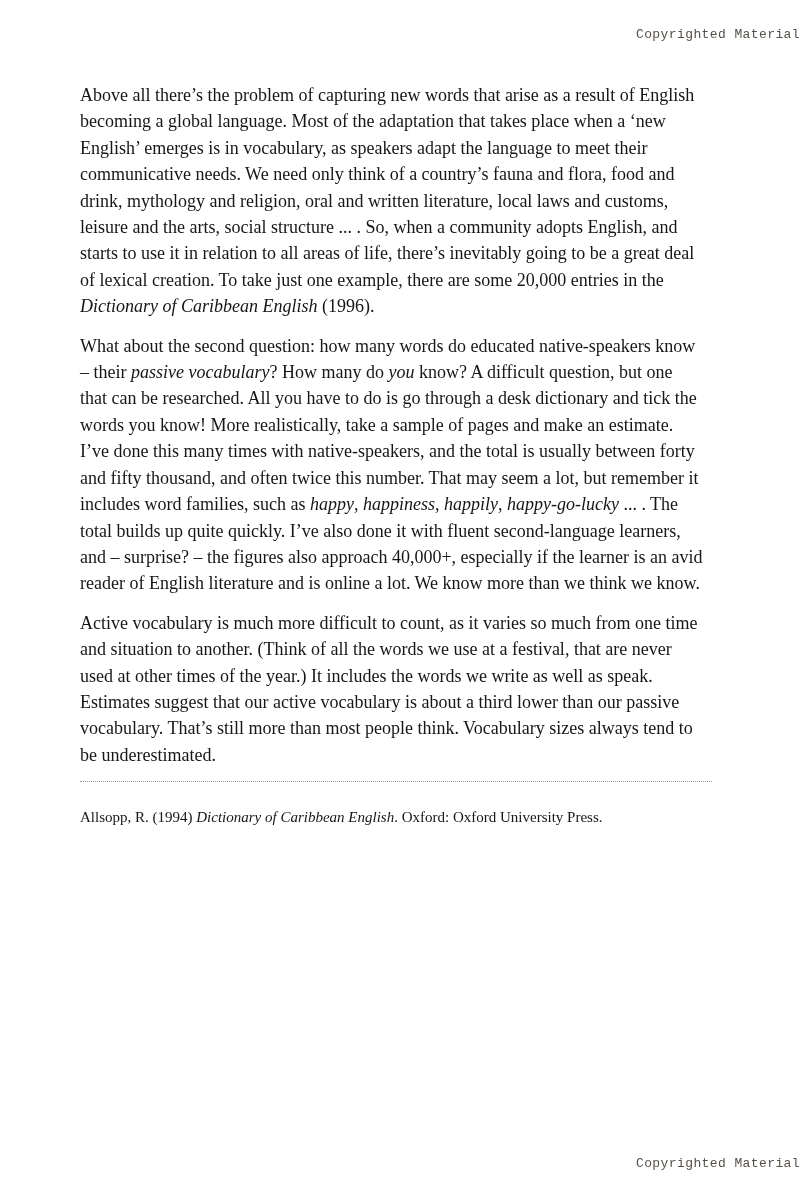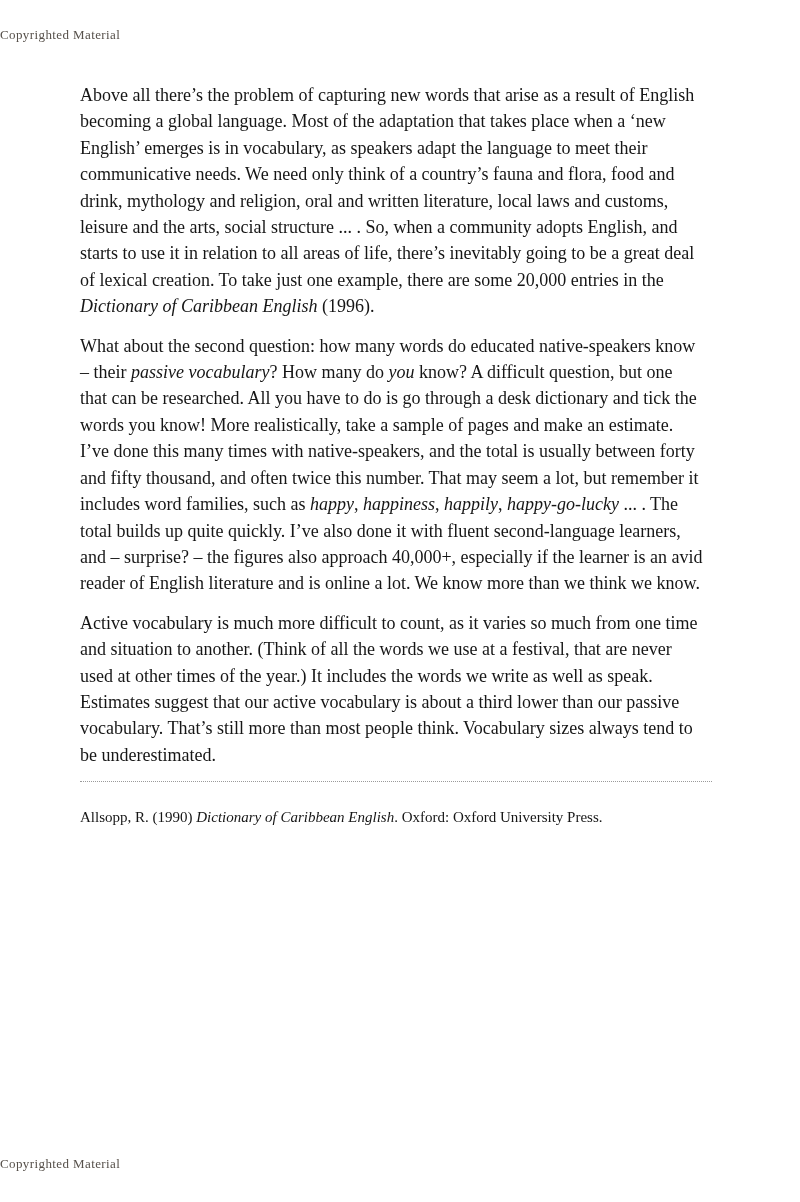--- a/index.html
+++ b/index.html
@@ -20,8 +20,8 @@
     position: absolute;
     left: 0;
     width: 100%;
-    text-align: left;
-    font-family: Liberation Serif, serif;
+    text-align: right;
+    font-family: Liberation Mono, monospace;
     font-size: 13px;
     letter-spacing: 0.4px;
     color: #56504a;

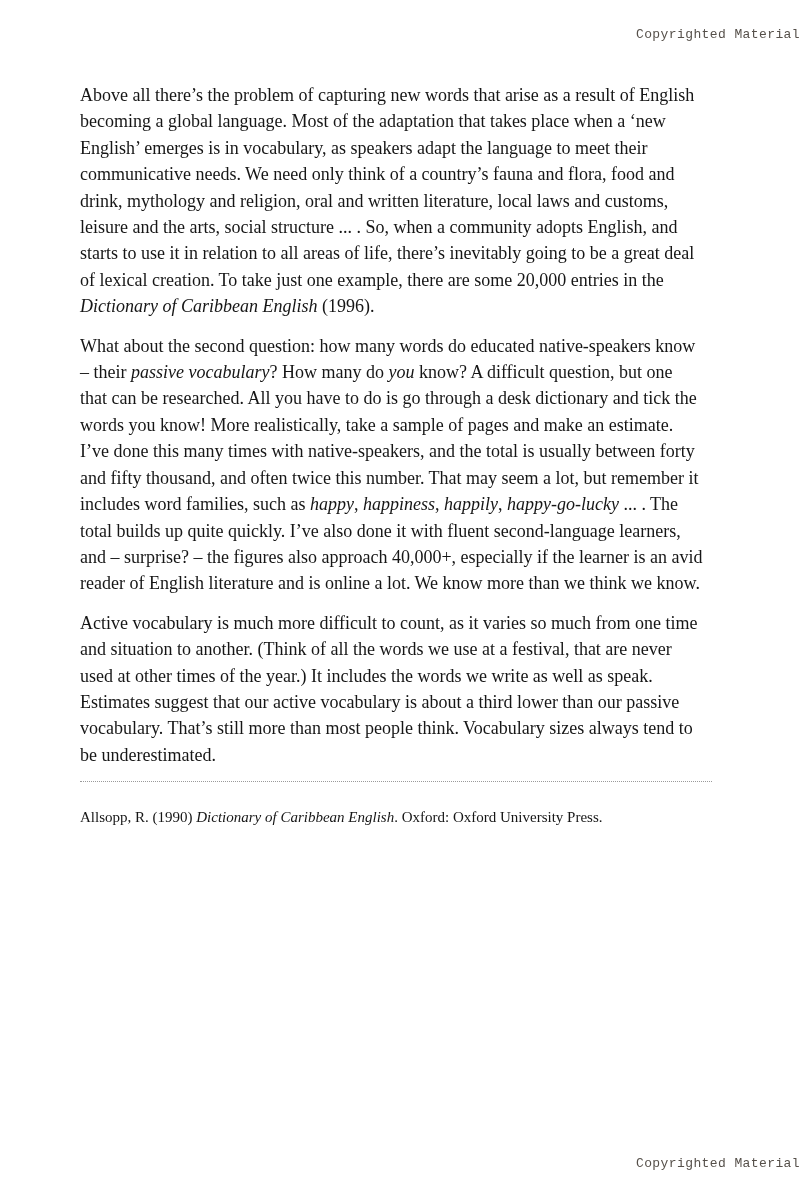--- a/index.html
+++ b/index.html
@@ -90,7 +90,7 @@
     <p><span>What about the second question: how many words do educated native-speakers know – their </span><span class="italic">passive vocabulary</span><span>? How many do </span><span class="italic">you</span><span> know? A difficult question, but one that can be researched. All you have to do is go through a desk dictionary and tick the words you know! More realistically, take a sample of pages and make an estimate. I’ve done this many times with native-speakers, and the total is usually between forty and fifty thousand, and often twice this number. That may seem a lot, but remember it includes word families, such as </span><span class="italic">happy</span><span>, </span><span class="italic">happiness</span><span>, </span><span class="italic">happily</span><span>, </span><span class="italic">happy-go-lucky</span><span> ... . The total builds up quite quickly. I’ve also done it with fluent second-language learners, and – surprise? – the figures also approach 40,000+, especially if the learner is an avid reader of English literature and is online a lot. We know more than we think we know.</span></p>
     <p><span>Active vocabulary is much more difficult to count, as it varies so much from one time and situation to another. (Think of all the words we use at a festival, that are never used at other times of the year.) It includes the words we write as well as speak. Estimates suggest that our active vocabulary is about a third lower than our passive vocabulary. That’s still more than most people think. Vocabulary sizes always tend to be underestimated.</span></p>
     <div class="divider"></div>
-    <p class="footnote"><span>Allsopp, R. (1990) </span><span class="italic">Dictionary of Caribbean English</span><span>. Oxford: Oxford University Press.</span></p>
+    <p class="footnote"><span>Allsopp, R. (1994) </span><span class="italic">Dictionary of Caribbean English</span><span>. Oxford: Oxford University Press.</span></p>
   </div>
 
 

